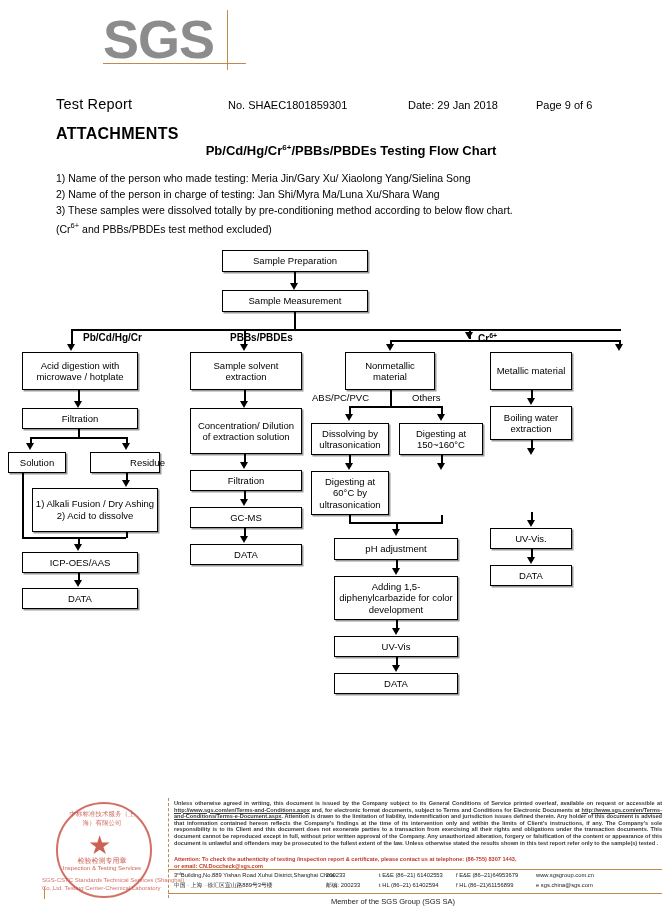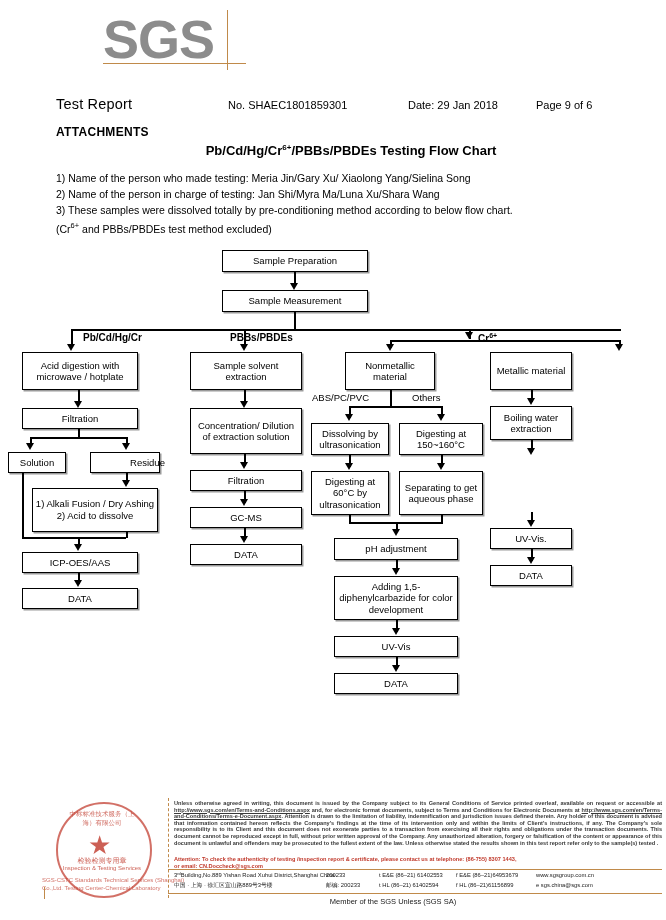--- a/index.html
+++ b/index.html
@@ -91,7 +91,7 @@
     position: absolute;
     left: 56px;
     top: 125px;
-    font-size: 12px;
+    font-size: 16px;
     font-weight: bold;
     letter-spacing: 0.3px;
   }

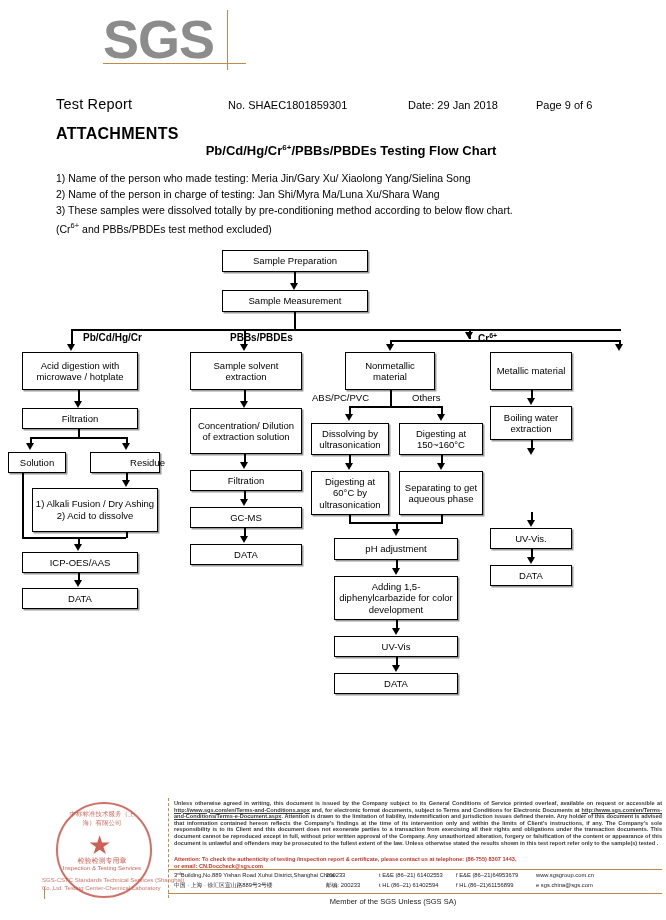--- a/index.html
+++ b/index.html
@@ -421,7 +421,6 @@
   <div class="arrow" style="left:437px; top:219px;"></div>
 
   <div class="box" style="left:311px; top:227px; width:78px; height:44px;">Digesting at 60°C by ultrasonication</div>
-  <div class="box" style="left:399px; top:227px; width:84px; height:44px;">Separating to get aqueous phase</div>
 
   <div class="vline" style="left:349px; top:271px; height:9px;"></div>
   <div class="vline" style="left:441px; top:271px; height:9px;"></div>

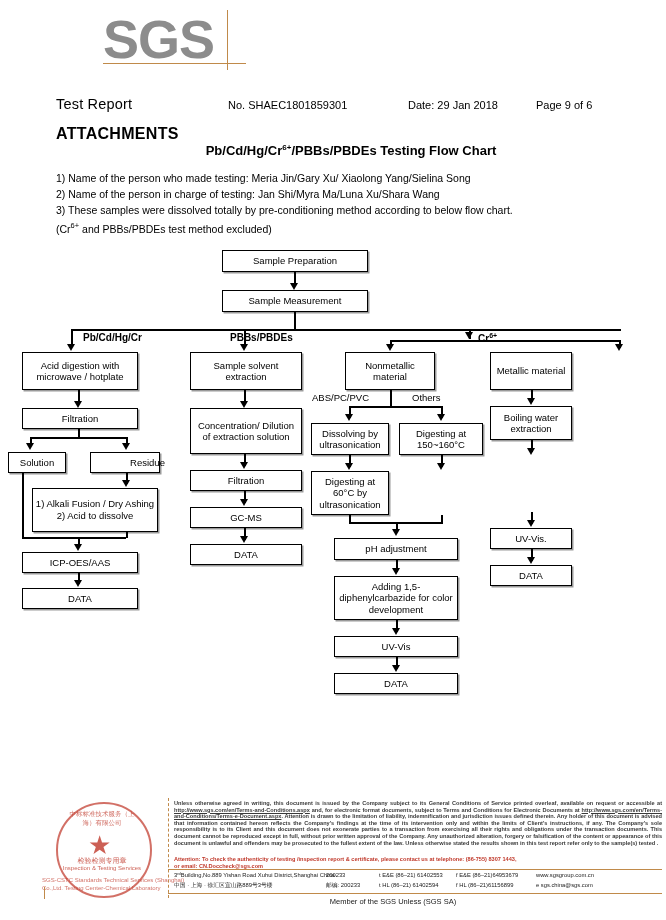--- a/index.html
+++ b/index.html
@@ -494,7 +494,7 @@
   </div>
 
   <div id="addr-rule-bot"></div>
-  <div id="member-line">Member of the SGS Unless (SGS SA)</div>
+  <div id="member-line">Member of the SGS Group (SGS SA)</div>
 </div>
 
 </body></html>

